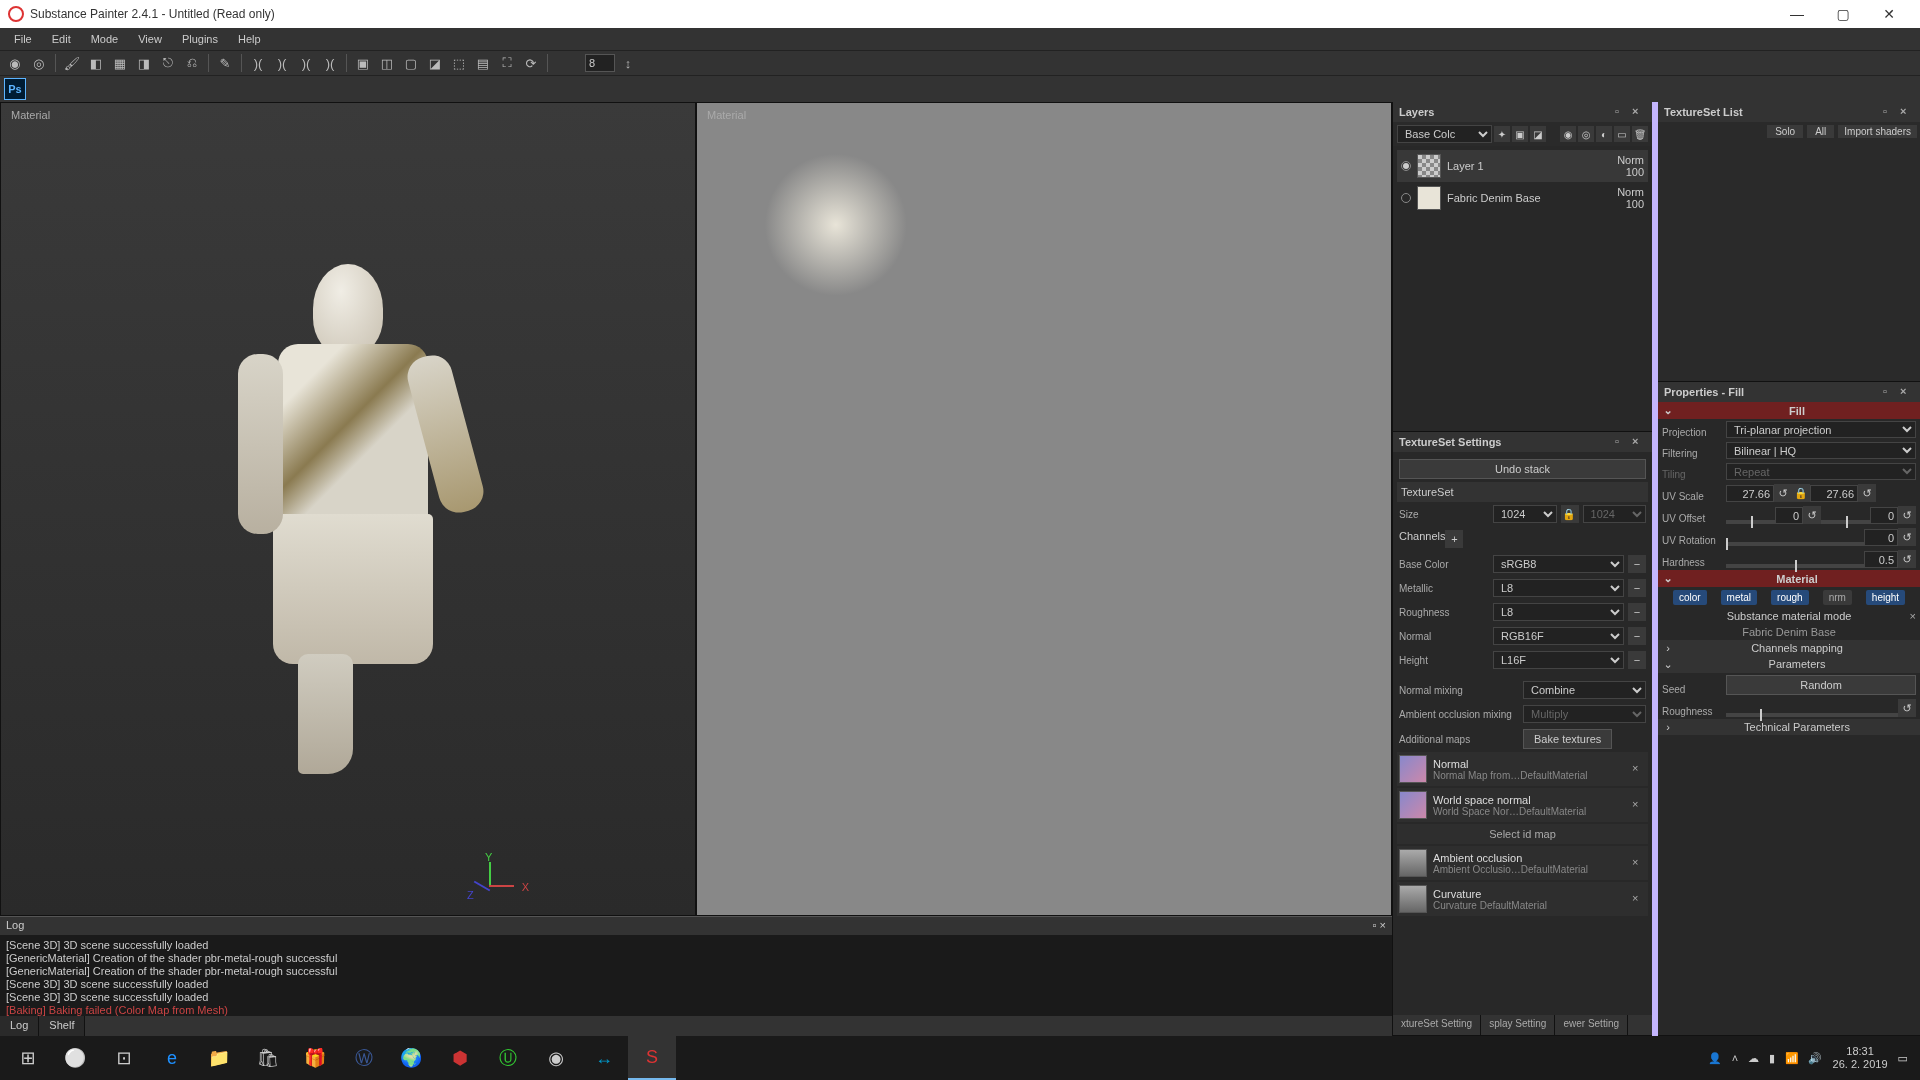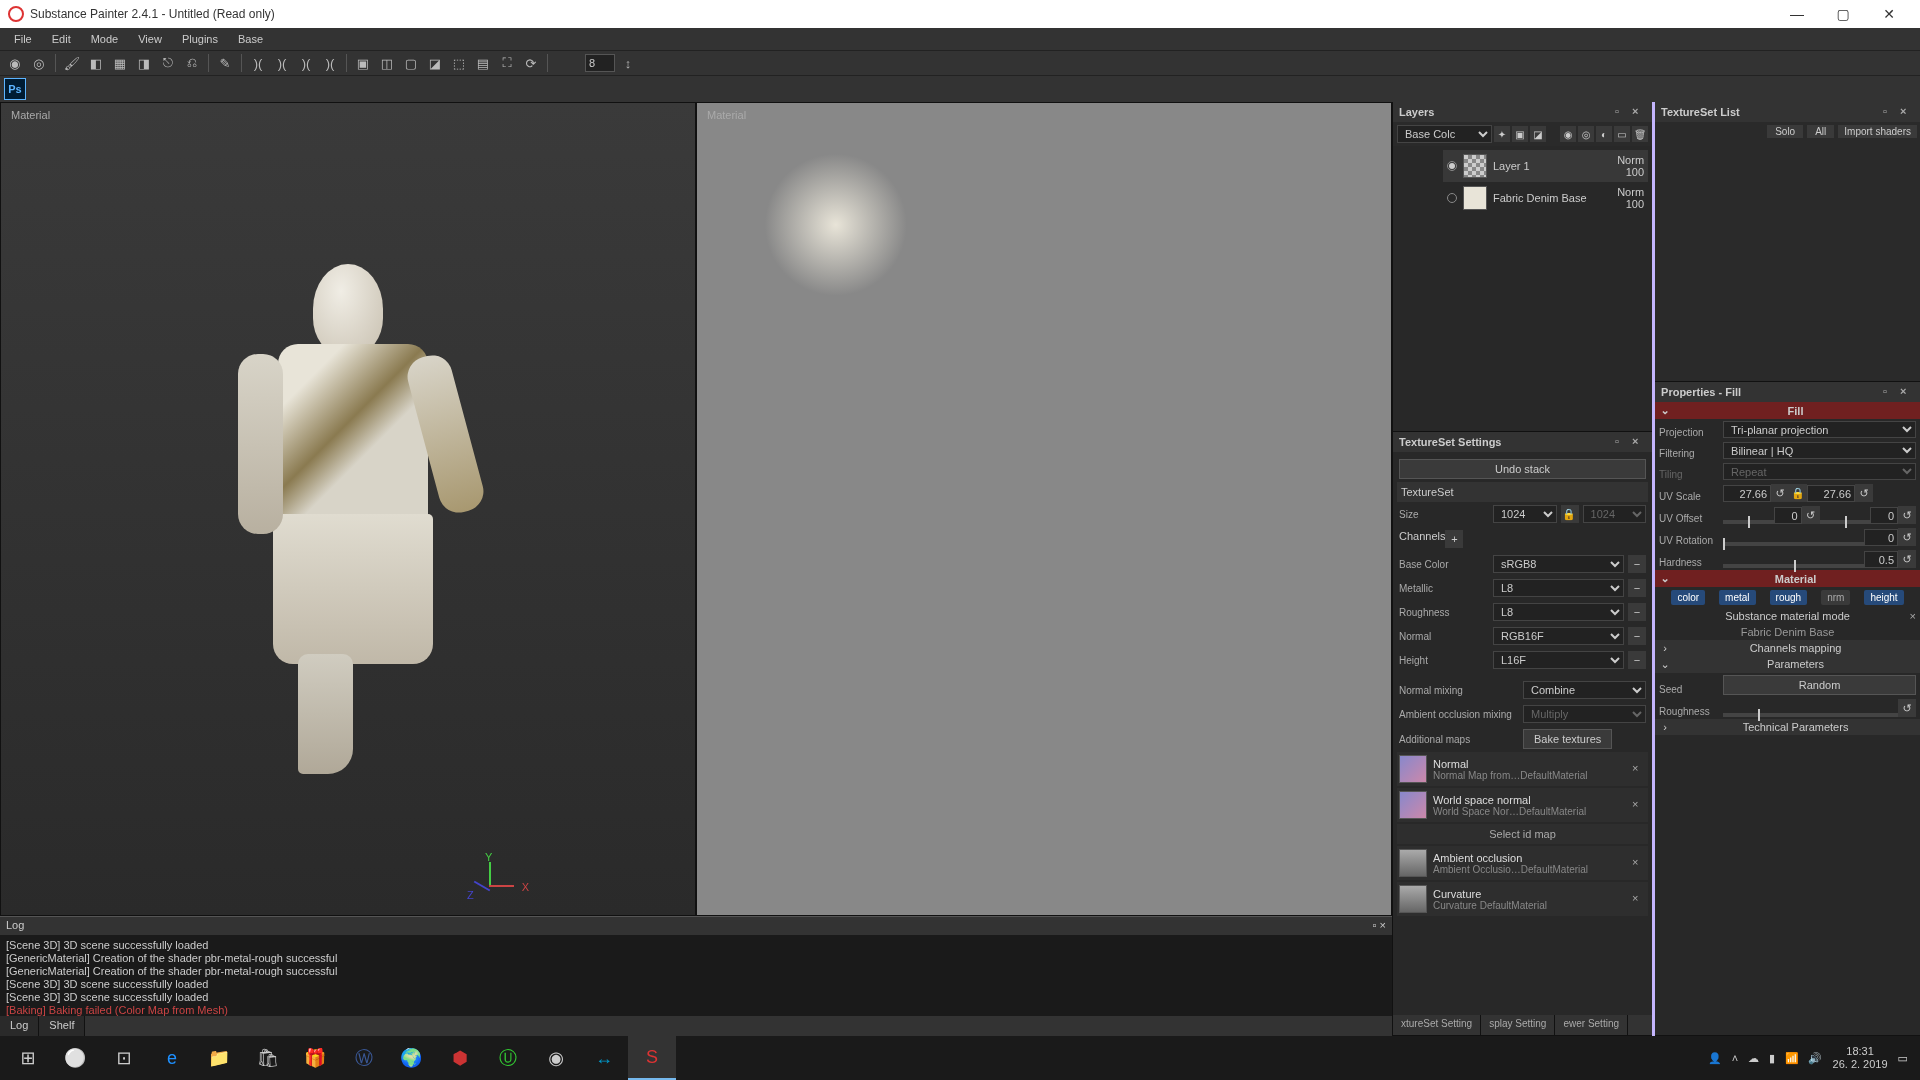--- a/index.html
+++ b/index.html
@@ -126,7 +126,7 @@
   <div class="mitem">Mode</div>
   <div class="mitem">View</div>
   <div class="mitem">Plugins</div>
-  <div class="mitem">Base</div>
+  <div class="mitem">Help</div>
 </div>
 
 <div class="toolbar">

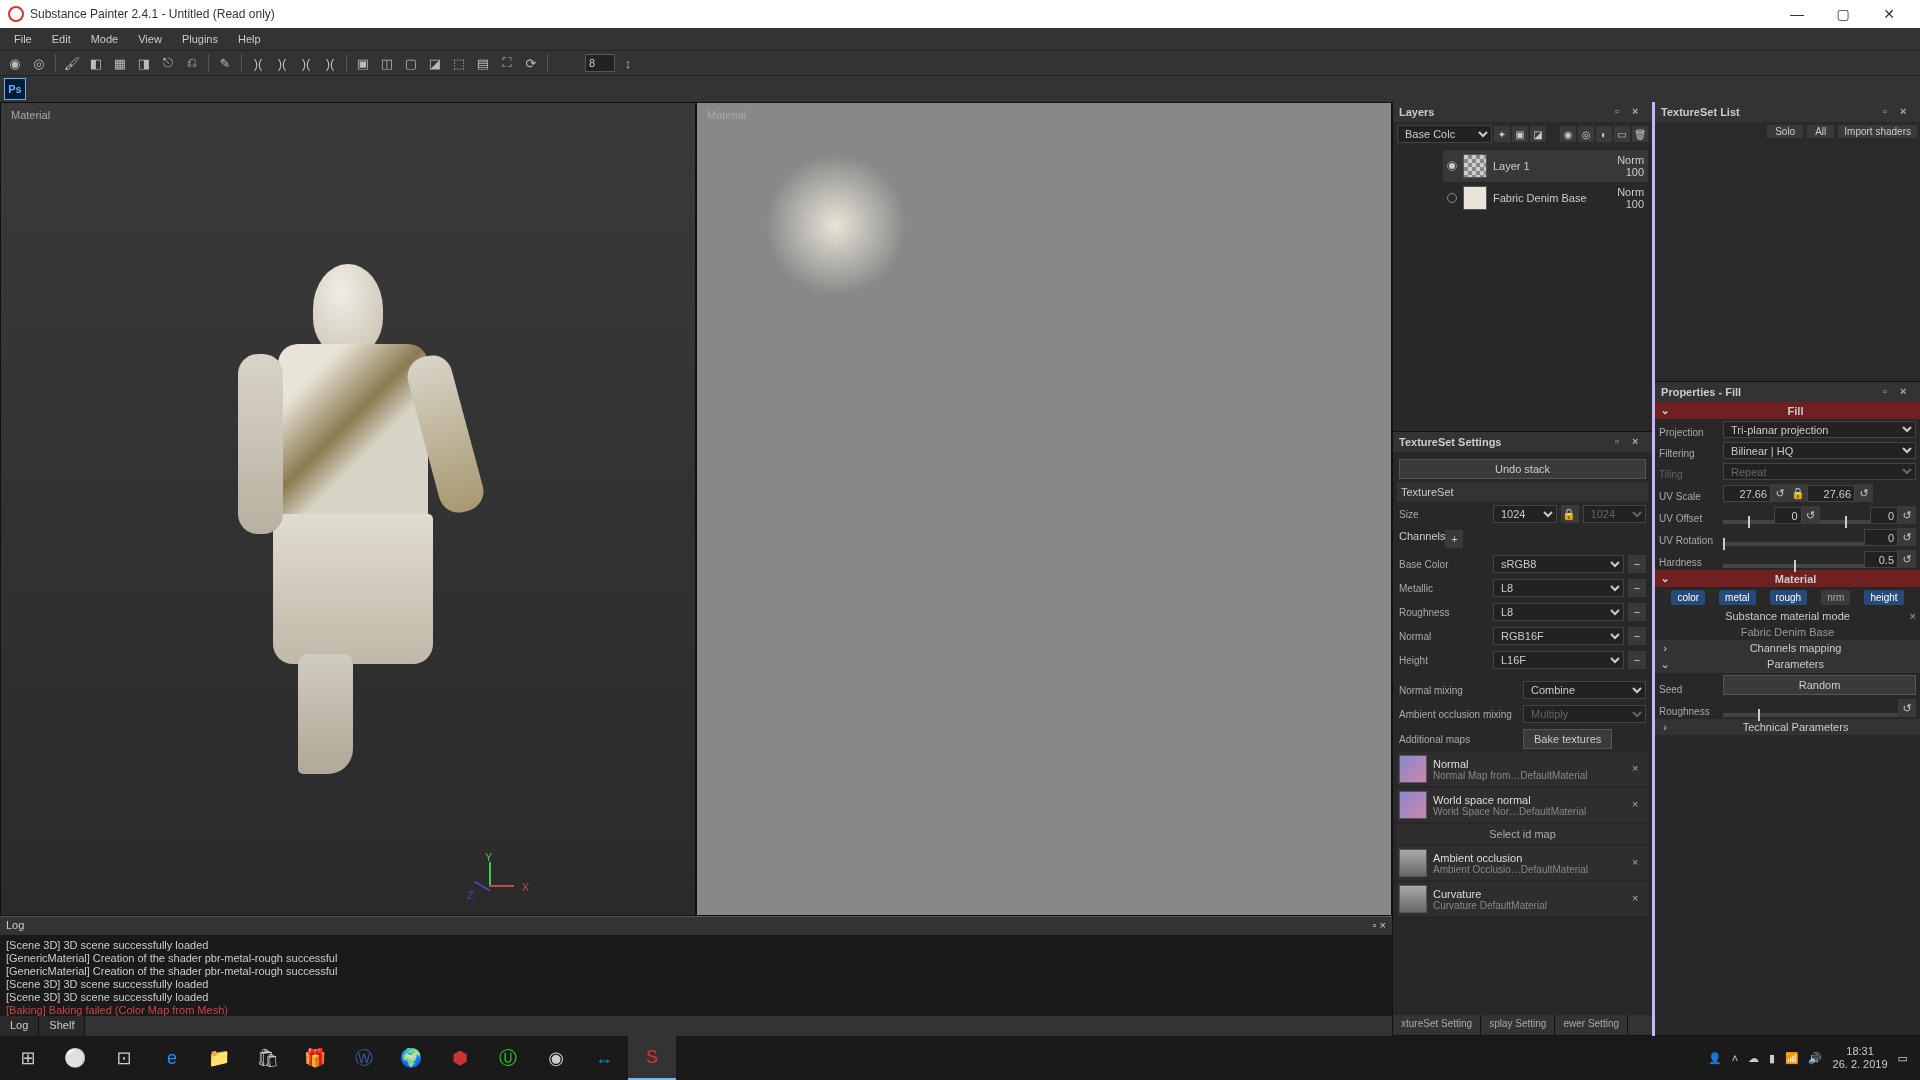--- a/index.html
+++ b/index.html
@@ -46,7 +46,7 @@
 .log-tabs .ltab { padding:3px 10px; background:#2a2a2a; border-right:1px solid #111; cursor:pointer; }
 .right { width:528px; display:flex; background:#2a2a2a; }
 .col-mid { width:264px; display:flex; flex-direction:column; border-left:1px solid #111; }
-.col-right { width:272px; display:flex; flex-direction:column; border-left:3px solid #c4b5fd; }
+.col-right { width:272px; display:flex; flex-direction:column; border-left:6px solid #c4b5fd; }
 .panel { display:flex; flex-direction:column; border-bottom:1px solid #111; }
 .panel.flex { flex:1; min-height:0; }
 .phead { height:20px; background:#333; display:flex; align-items:center; padding:0 6px; font-weight:bold; }

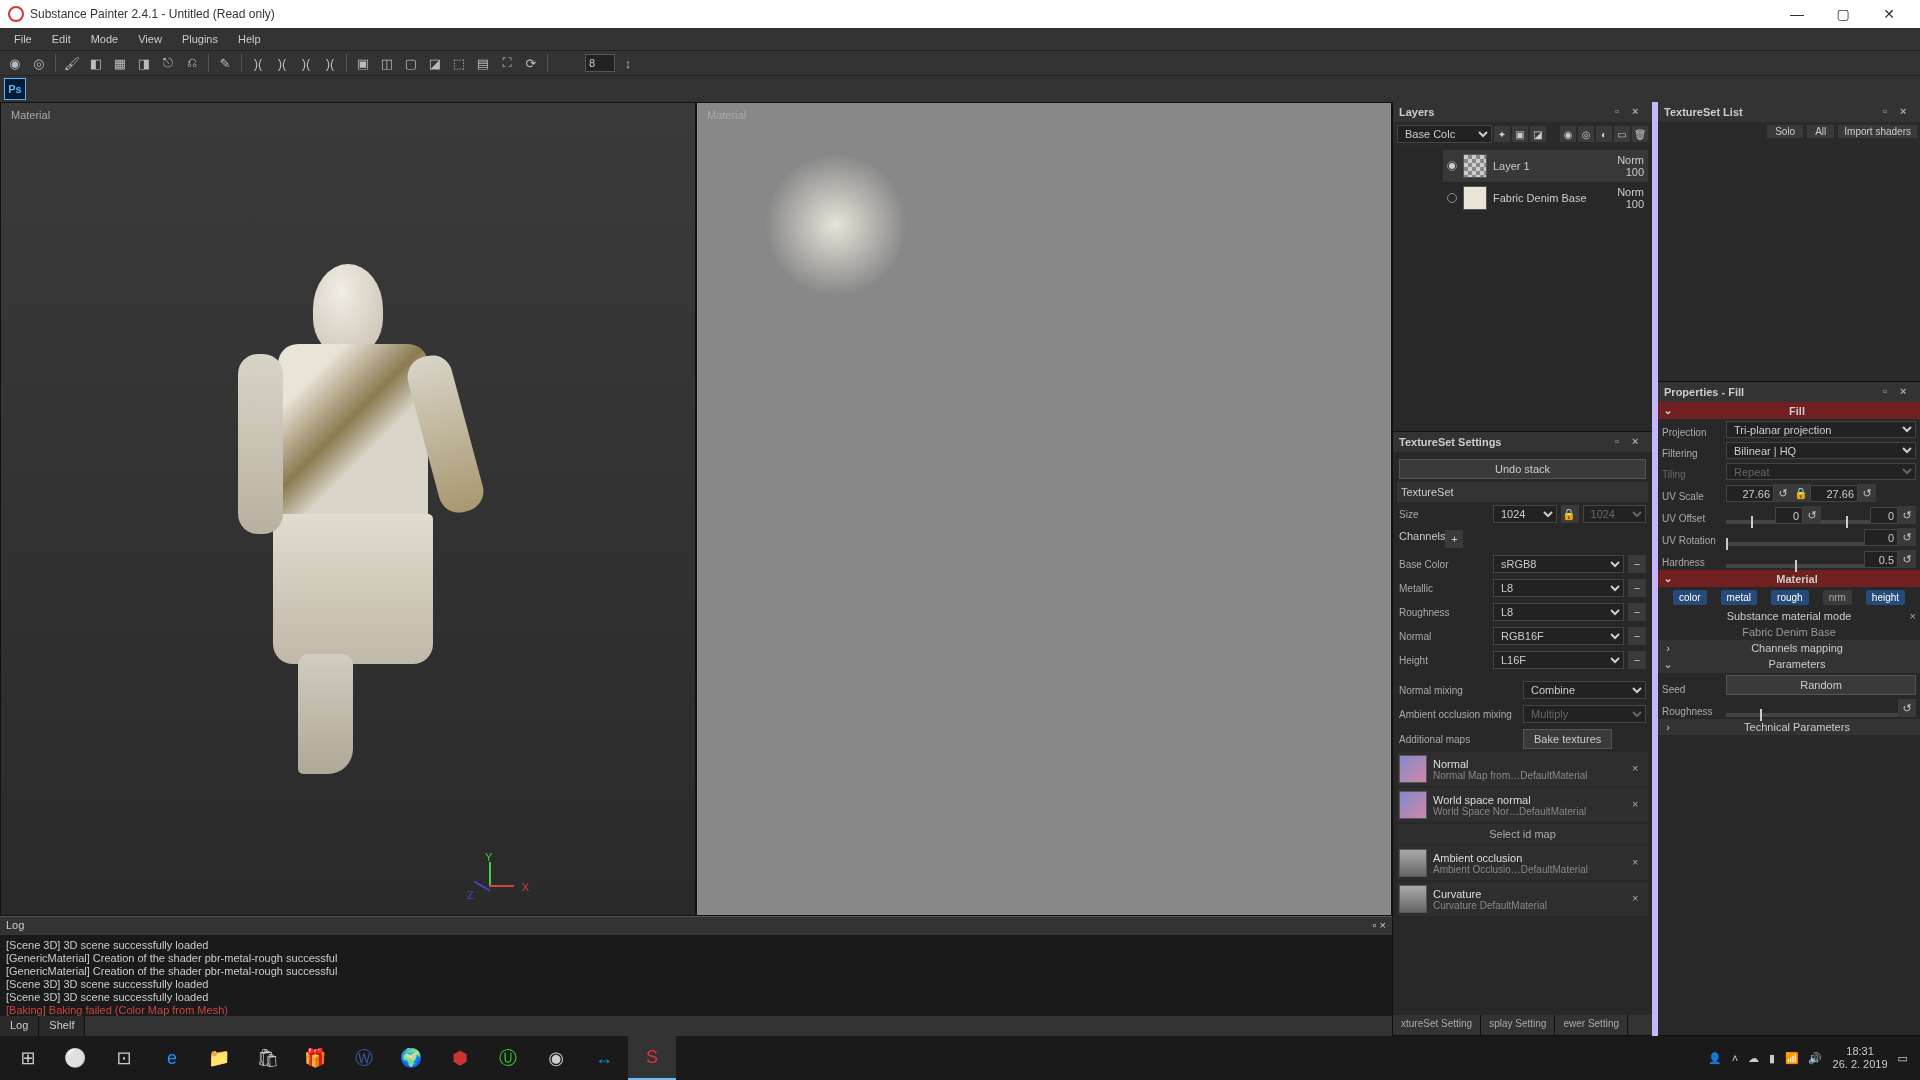--- a/index.html
+++ b/index.html
@@ -56,7 +56,7 @@
 .layers-tools { display:flex; gap:2px; padding:3px 4px; background:#2a2a2a; align-items:center; }
 .lsel { background:#222; border:1px solid #444; color:#ccc; height:18px; padding:0 3px; flex:1; }
 .lbtn { width:16px; height:16px; background:#3a3a3a; display:flex; align-items:center; justify-content:center; cursor:pointer; font-size:10px; }
-.layer-row { display:flex; align-items:center; padding:4px; gap:6px;margin-left:46px; }
+.layer-row { display:flex; align-items:center; padding:4px; gap:6px; }
 .layer-row.sel { background:#383838; }
 .lradio { width:10px; height:10px; border:1px solid #888; border-radius:50%; }
 .lradio.on::after { content:''; display:block; width:6px; height:6px; background:#ccc; border-radius:50%; margin:1px; }

